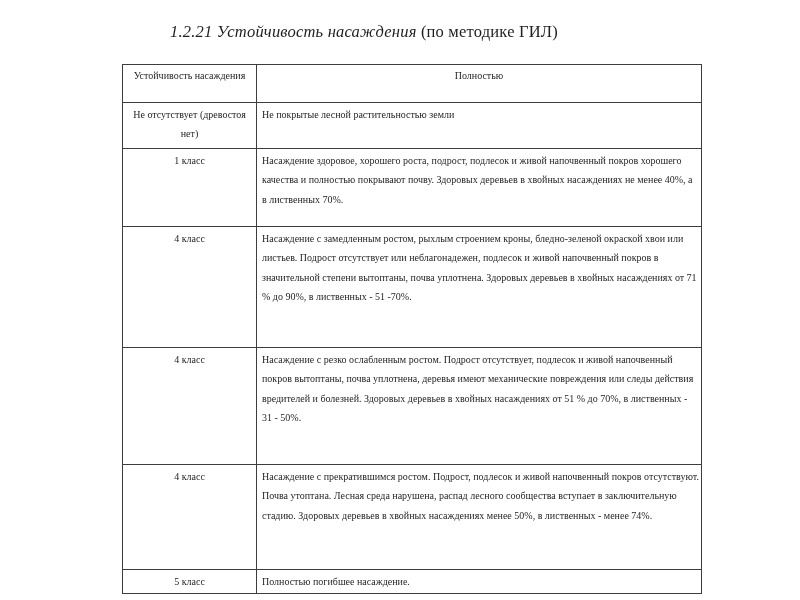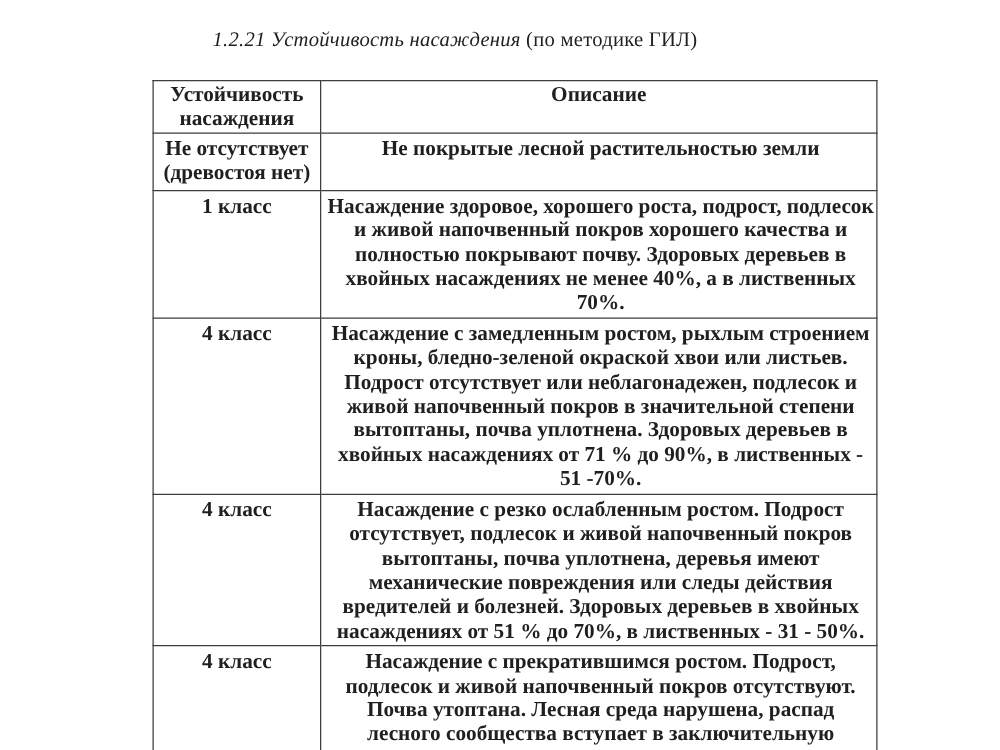--- a/index.html
+++ b/index.html
@@ -34,9 +34,9 @@
   }
   table.stability-table td, table.stability-table th {
     border: 1.5px solid #3d3d3d;
-    font-size: 17px;
+    font-size: 10px;
     line-height: 19.4px;
-    font-weight: bold;
+    font-weight: normal;
     vertical-align: top;
     overflow: hidden;
   }

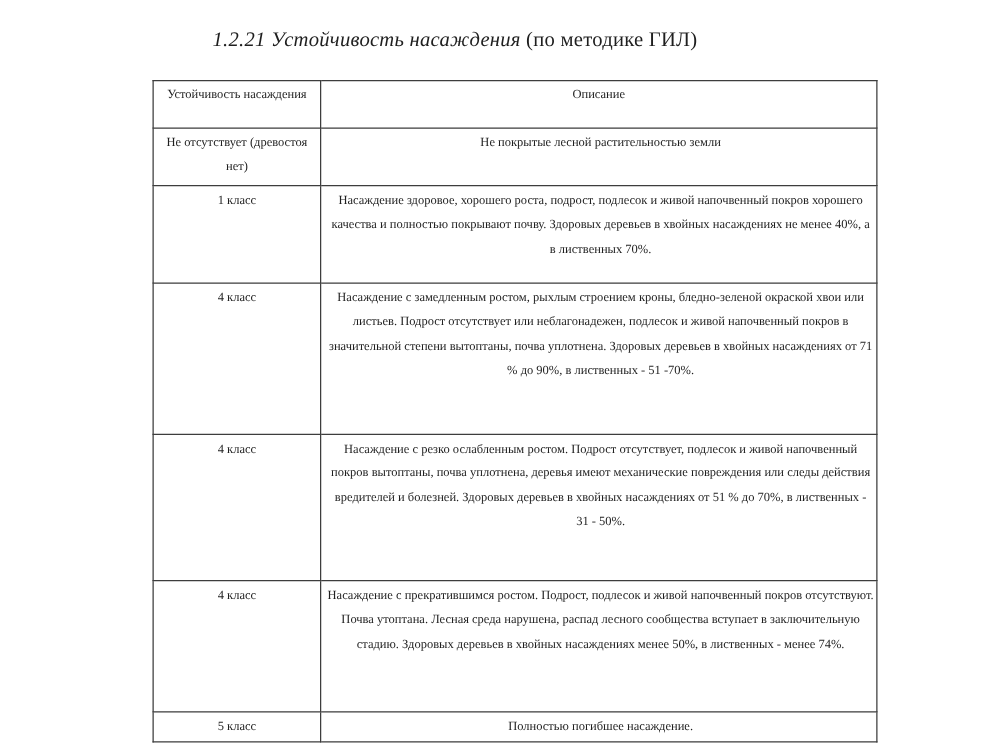--- a/index.html
+++ b/index.html
@@ -81,7 +81,7 @@
     <thead>
       <tr>
         <th class="hdr">Устойчивость насаждения</th>
-        <th class="hdr">Описание</th>
+        <th class="hdr">Полностью</th>
       </tr>
     </thead>
     <tbody>

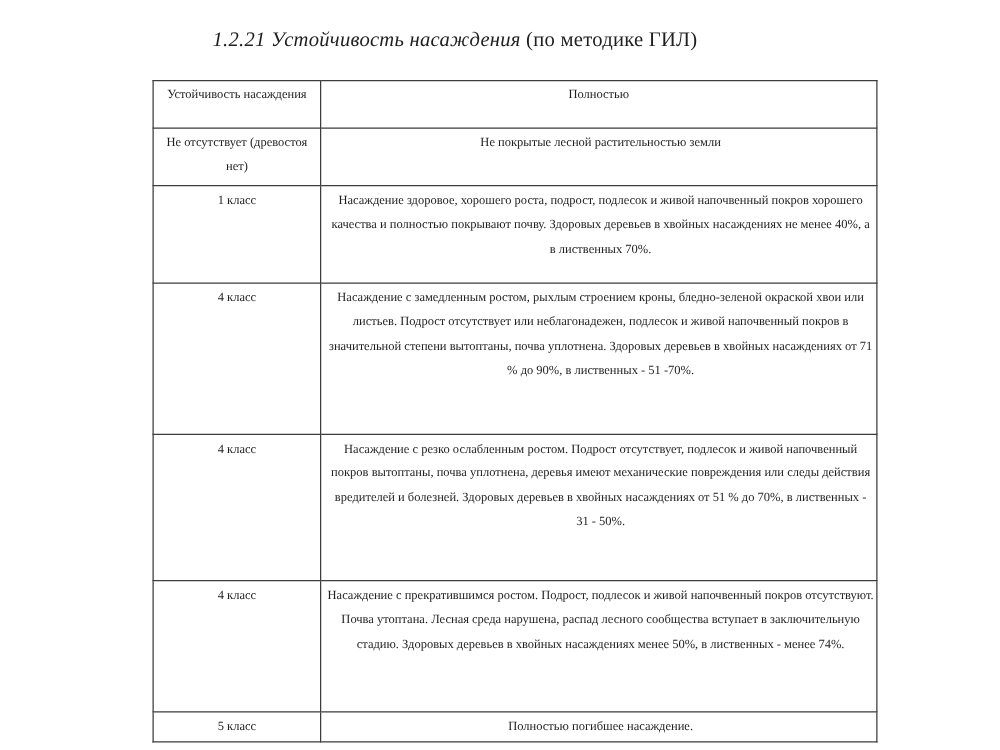--- a/index.html
+++ b/index.html
@@ -53,7 +53,7 @@
     padding: 2px 3px;
   }
   td.desc-cell {
-    text-align: center;
+    text-align: left;
     padding: 2px 2px 2px 5px;
   }
   tr.r0 td { height: 46px; }

